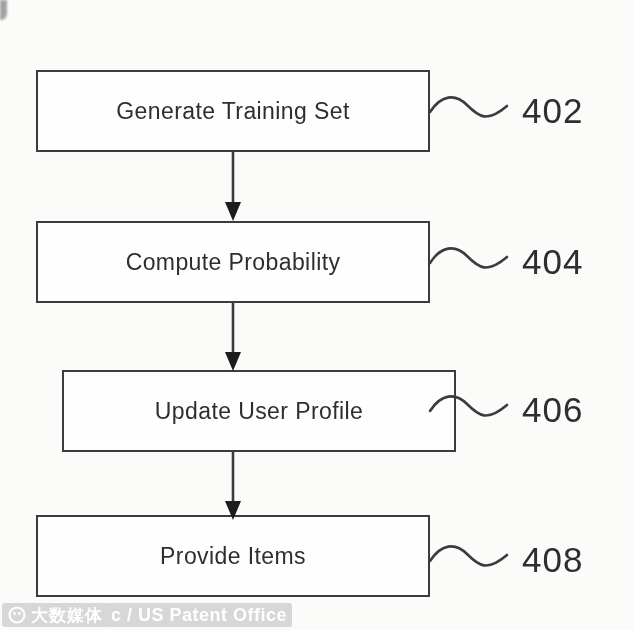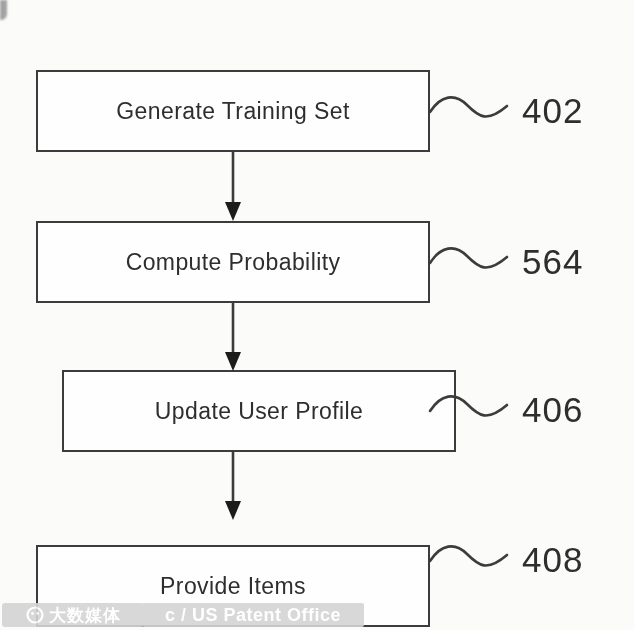--- a/index.html
+++ b/index.html
@@ -136,7 +136,7 @@
     </svg>
 
     <div class="ref-num ref-0">402</div>
-    <div class="ref-num ref-1">564</div>
+    <div class="ref-num ref-1">404</div>
     <div class="ref-num ref-2">406</div>
     <div class="ref-num ref-3">408</div>
   </div>

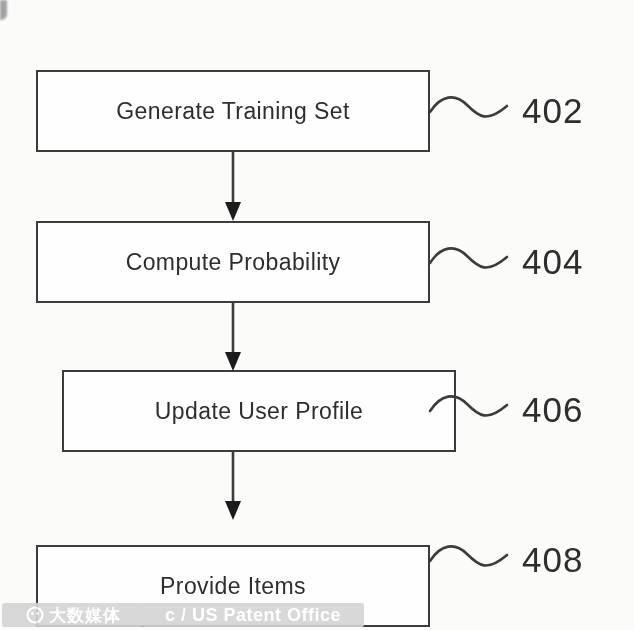--- a/index.html
+++ b/index.html
@@ -43,7 +43,7 @@
   .box-0{top:70px;}
   .box-1{top:221px;}
   .box-2{top:370px;margin-left:26px;}
-  .box-3{top:545px;}
+  .box-3{top:515px;}
   .box-label{
     font-size:23px;
     letter-spacing:.4px;

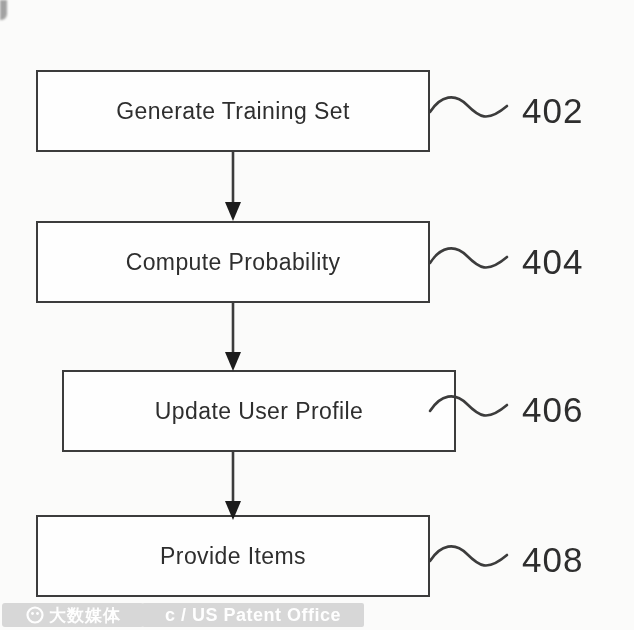--- a/index.html
+++ b/index.html
@@ -80,7 +80,7 @@
     color:var(--watermark-text);
     display:flex;align-items:center;
     height:24px;
-    padding:0 23px;
+    padding:0 5px;
     font-weight:bold;
     white-space:nowrap;
   }

